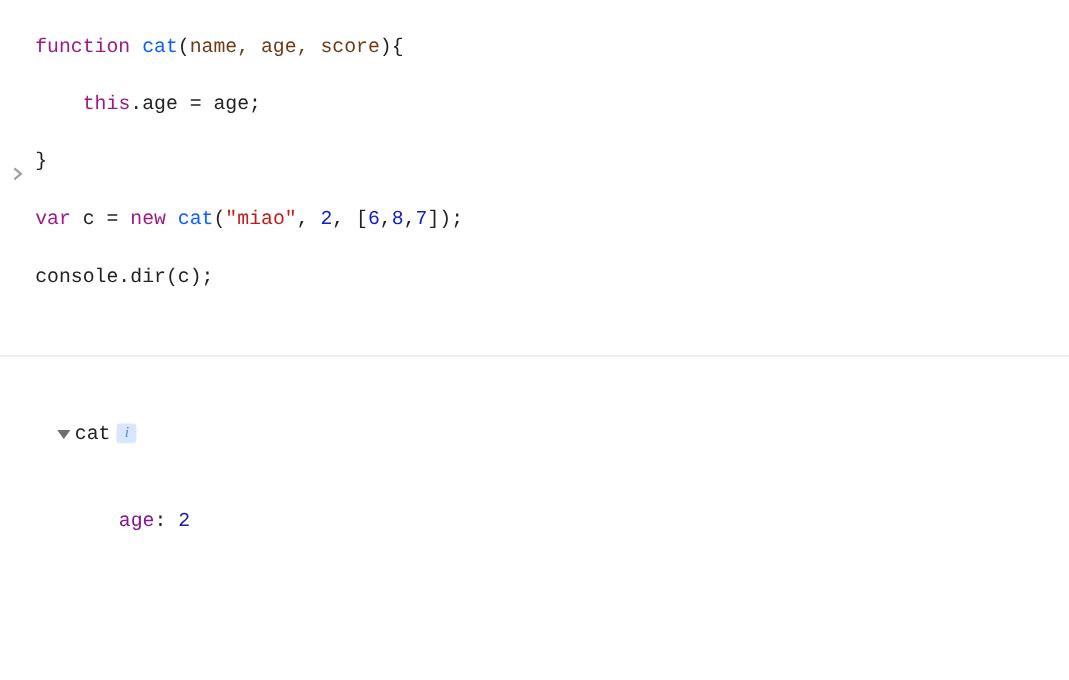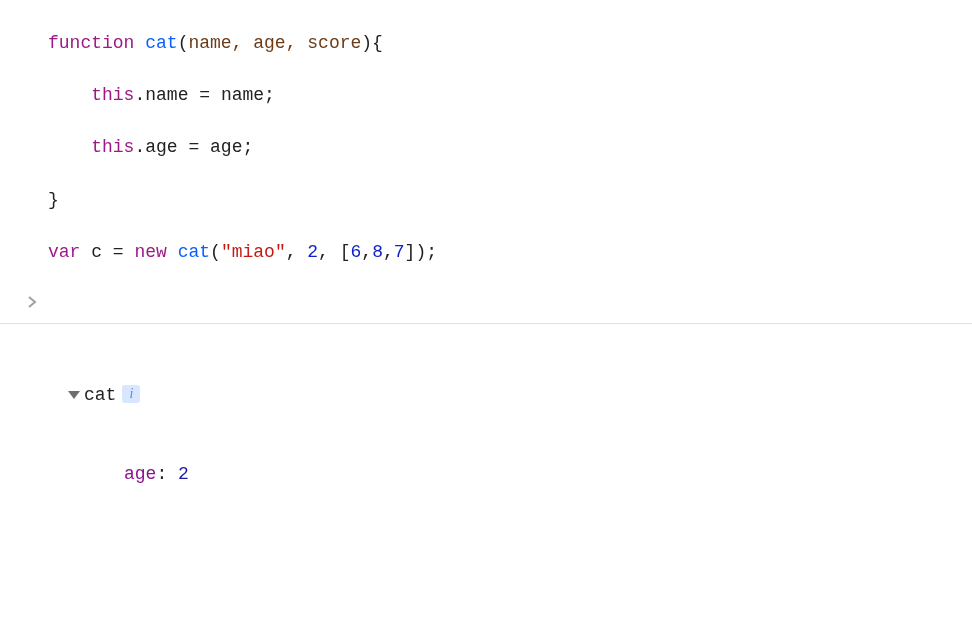--- a/index.html
+++ b/index.html
@@ -17,8 +17,7 @@
     }
     .row {
       display: flex;
-      align-items: flex-end;
-      padding-left: 16px;
+      align-items: center;
     }
     .gutter {
       width: 32px;

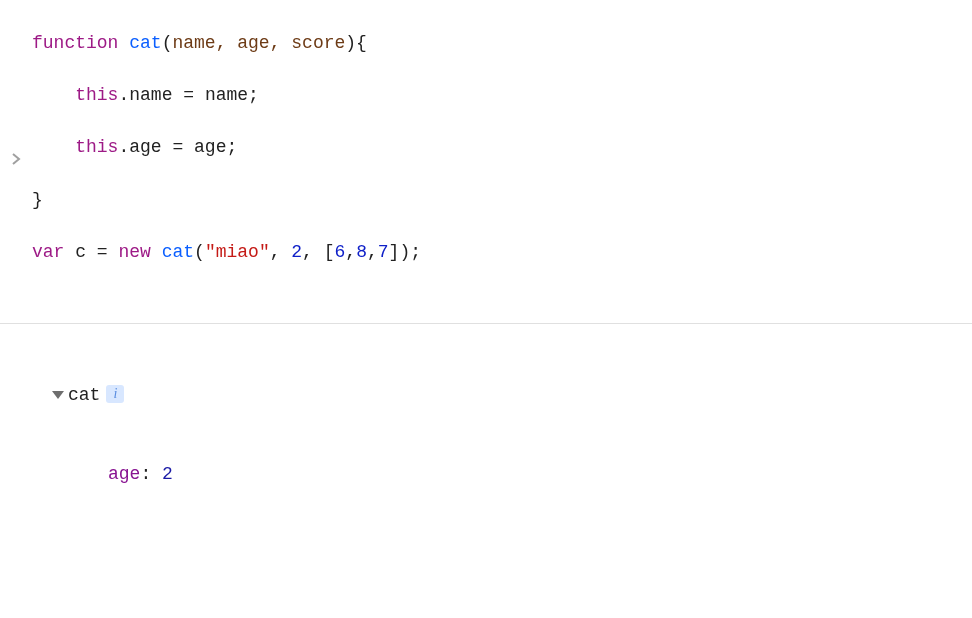--- a/index.html
+++ b/index.html
@@ -94,7 +94,6 @@
     </div>
     <div class="content code-indent">
 <div class="code-line"><span class="kw">function</span> <span class="fn-name">cat</span><span class="punc">(</span><span class="arg">name, age, score</span><span class="punc">){</span></div>
-<div class="code-line">    <span class="kw">this</span><span class="punc">.</span><span class="obj-call">name</span><span class="punc"> = </span><span class="obj-call">name</span><span class="punc">;</span></div>
 <div class="code-line">    <span class="kw">this</span><span class="punc">.</span><span class="obj-call">age</span><span class="punc"> = </span><span class="obj-call">age</span><span class="punc">;</span></div>
 <div class="code-line">}</div>
 <div class="code-line"><span class="kw">var</span> <span class="obj-call">c</span><span class="punc"> = </span><span class="kw">new</span> <span class="fn-name">cat</span><span class="punc">(</span><span class="str">"miao"</span><span class="punc">, </span><span class="num">2</span><span class="punc">, [</span><span class="num">6</span><span class="punc">,</span><span class="num">8</span><span class="punc">,</span><span class="num">7</span><span class="punc">]);</span></div>

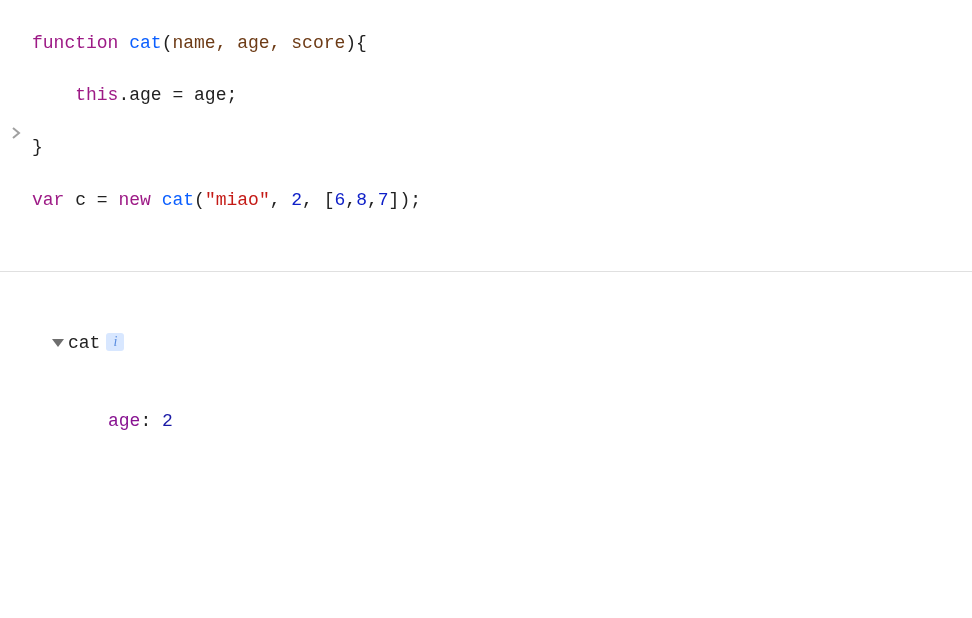--- a/index.html
+++ b/index.html
@@ -97,6 +97,7 @@
 <div class="code-line">    <span class="kw">this</span><span class="punc">.</span><span class="obj-call">age</span><span class="punc"> = </span><span class="obj-call">age</span><span class="punc">;</span></div>
 <div class="code-line">}</div>
 <div class="code-line"><span class="kw">var</span> <span class="obj-call">c</span><span class="punc"> = </span><span class="kw">new</span> <span class="fn-name">cat</span><span class="punc">(</span><span class="str">"miao"</span><span class="punc">, </span><span class="num">2</span><span class="punc">, [</span><span class="num">6</span><span class="punc">,</span><span class="num">8</span><span class="punc">,</span><span class="num">7</span><span class="punc">]);</span></div>
+<div class="code-line">console.dir(c);</div>
     </div>
   </div>
 </div>

